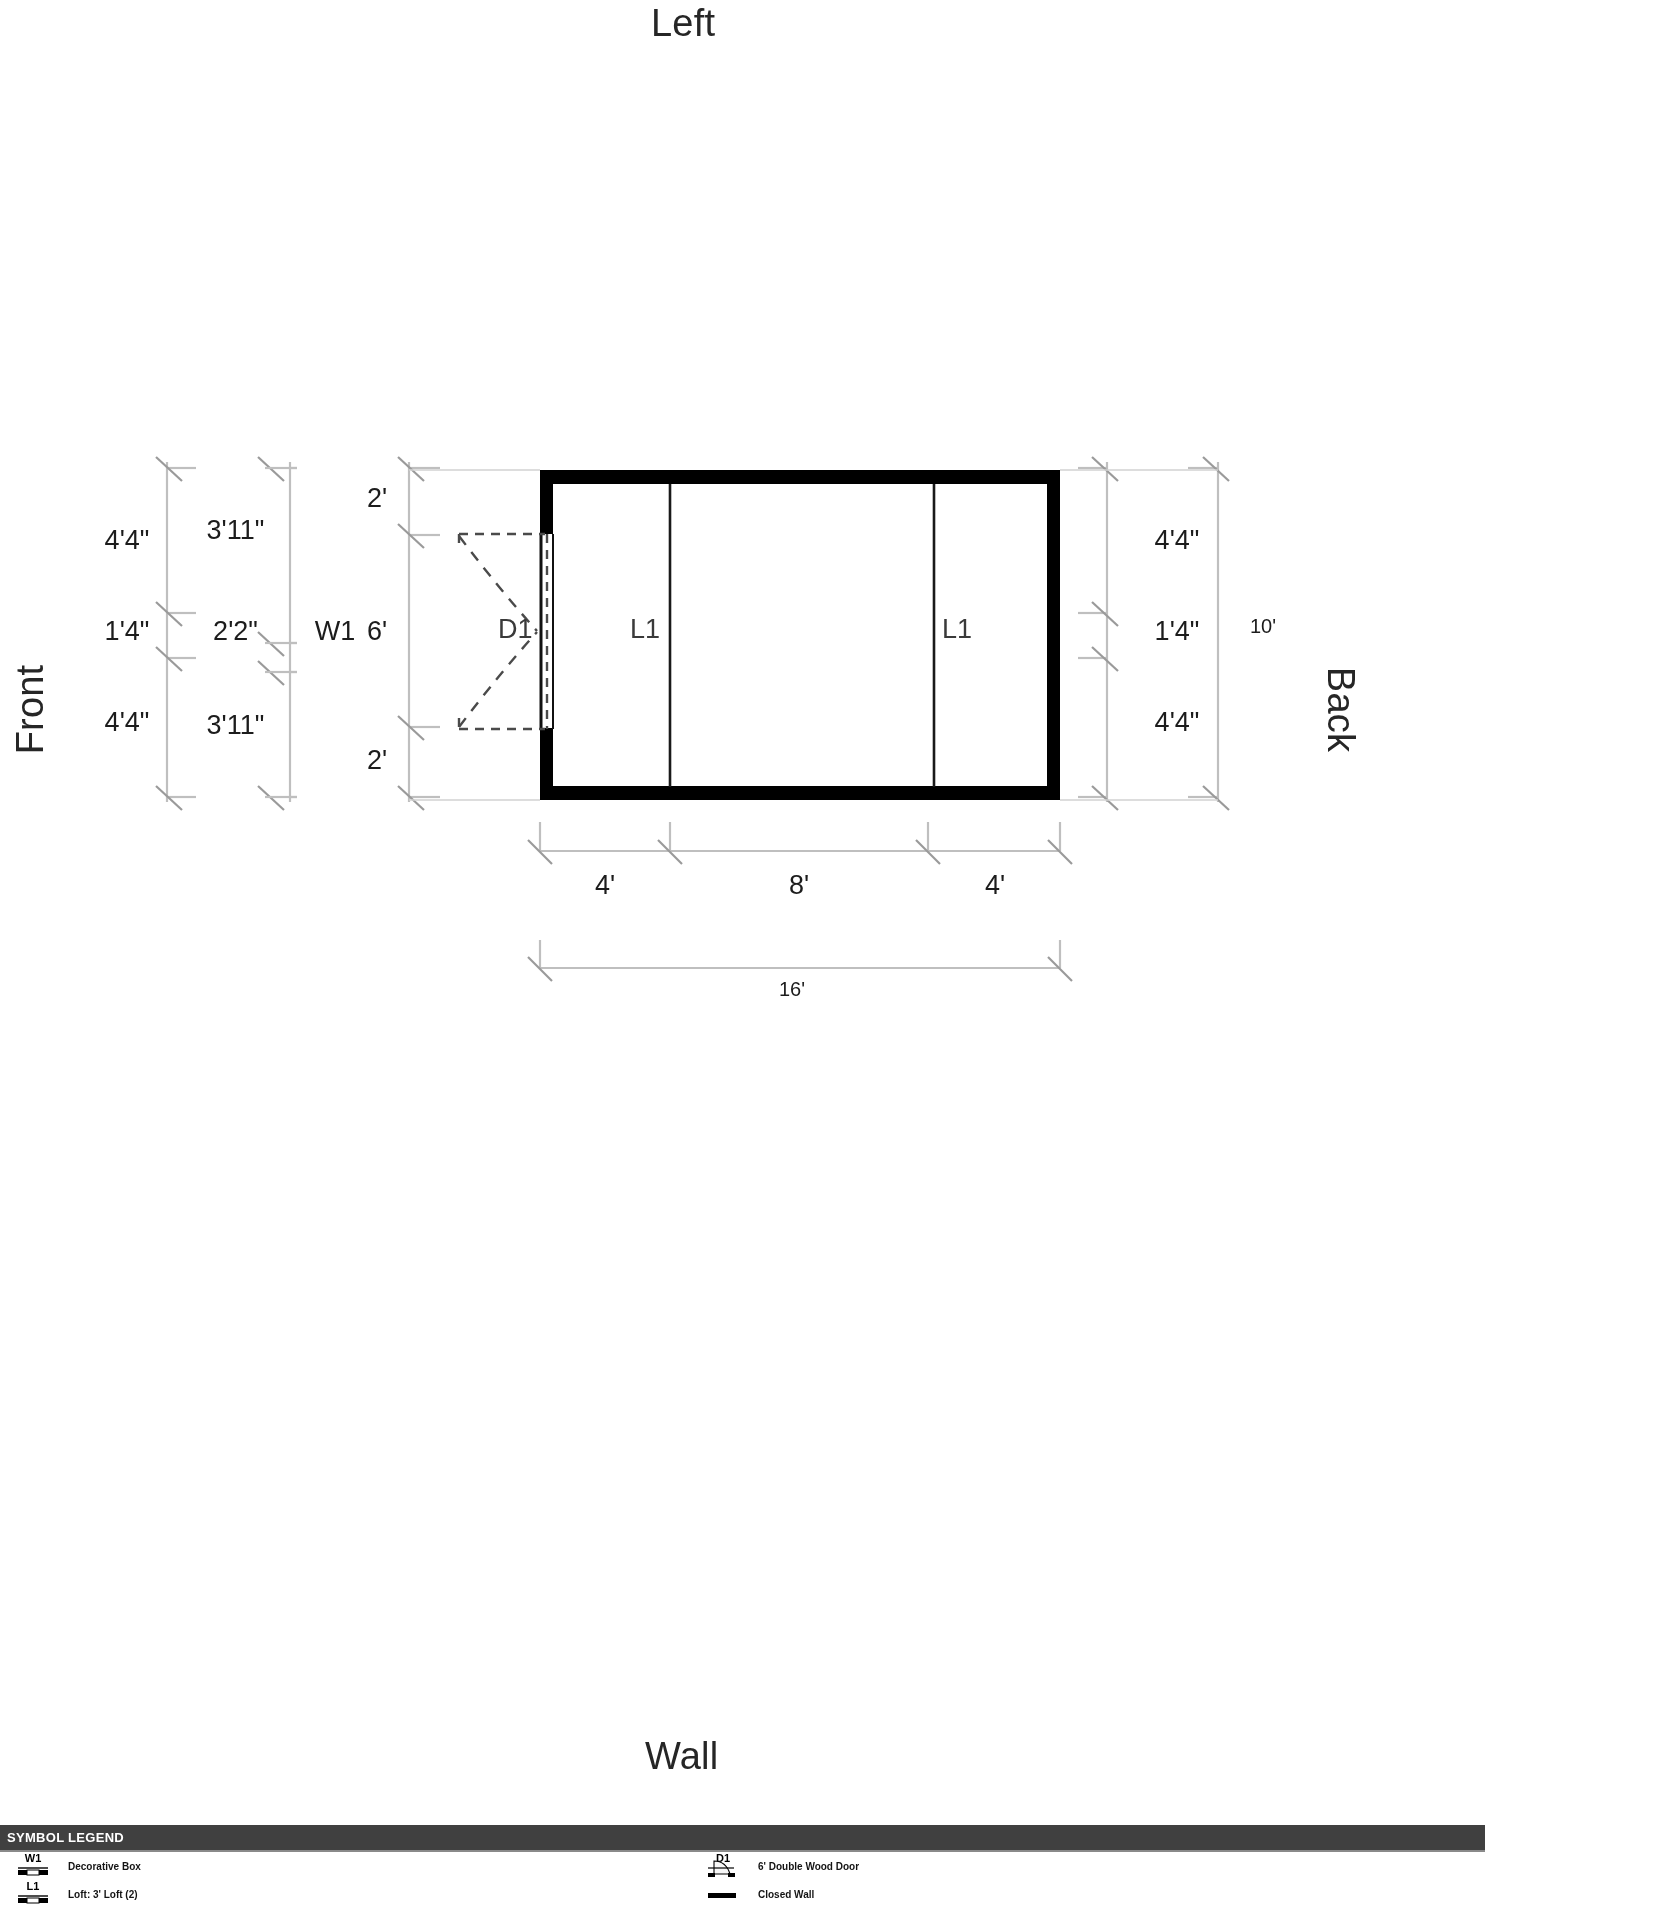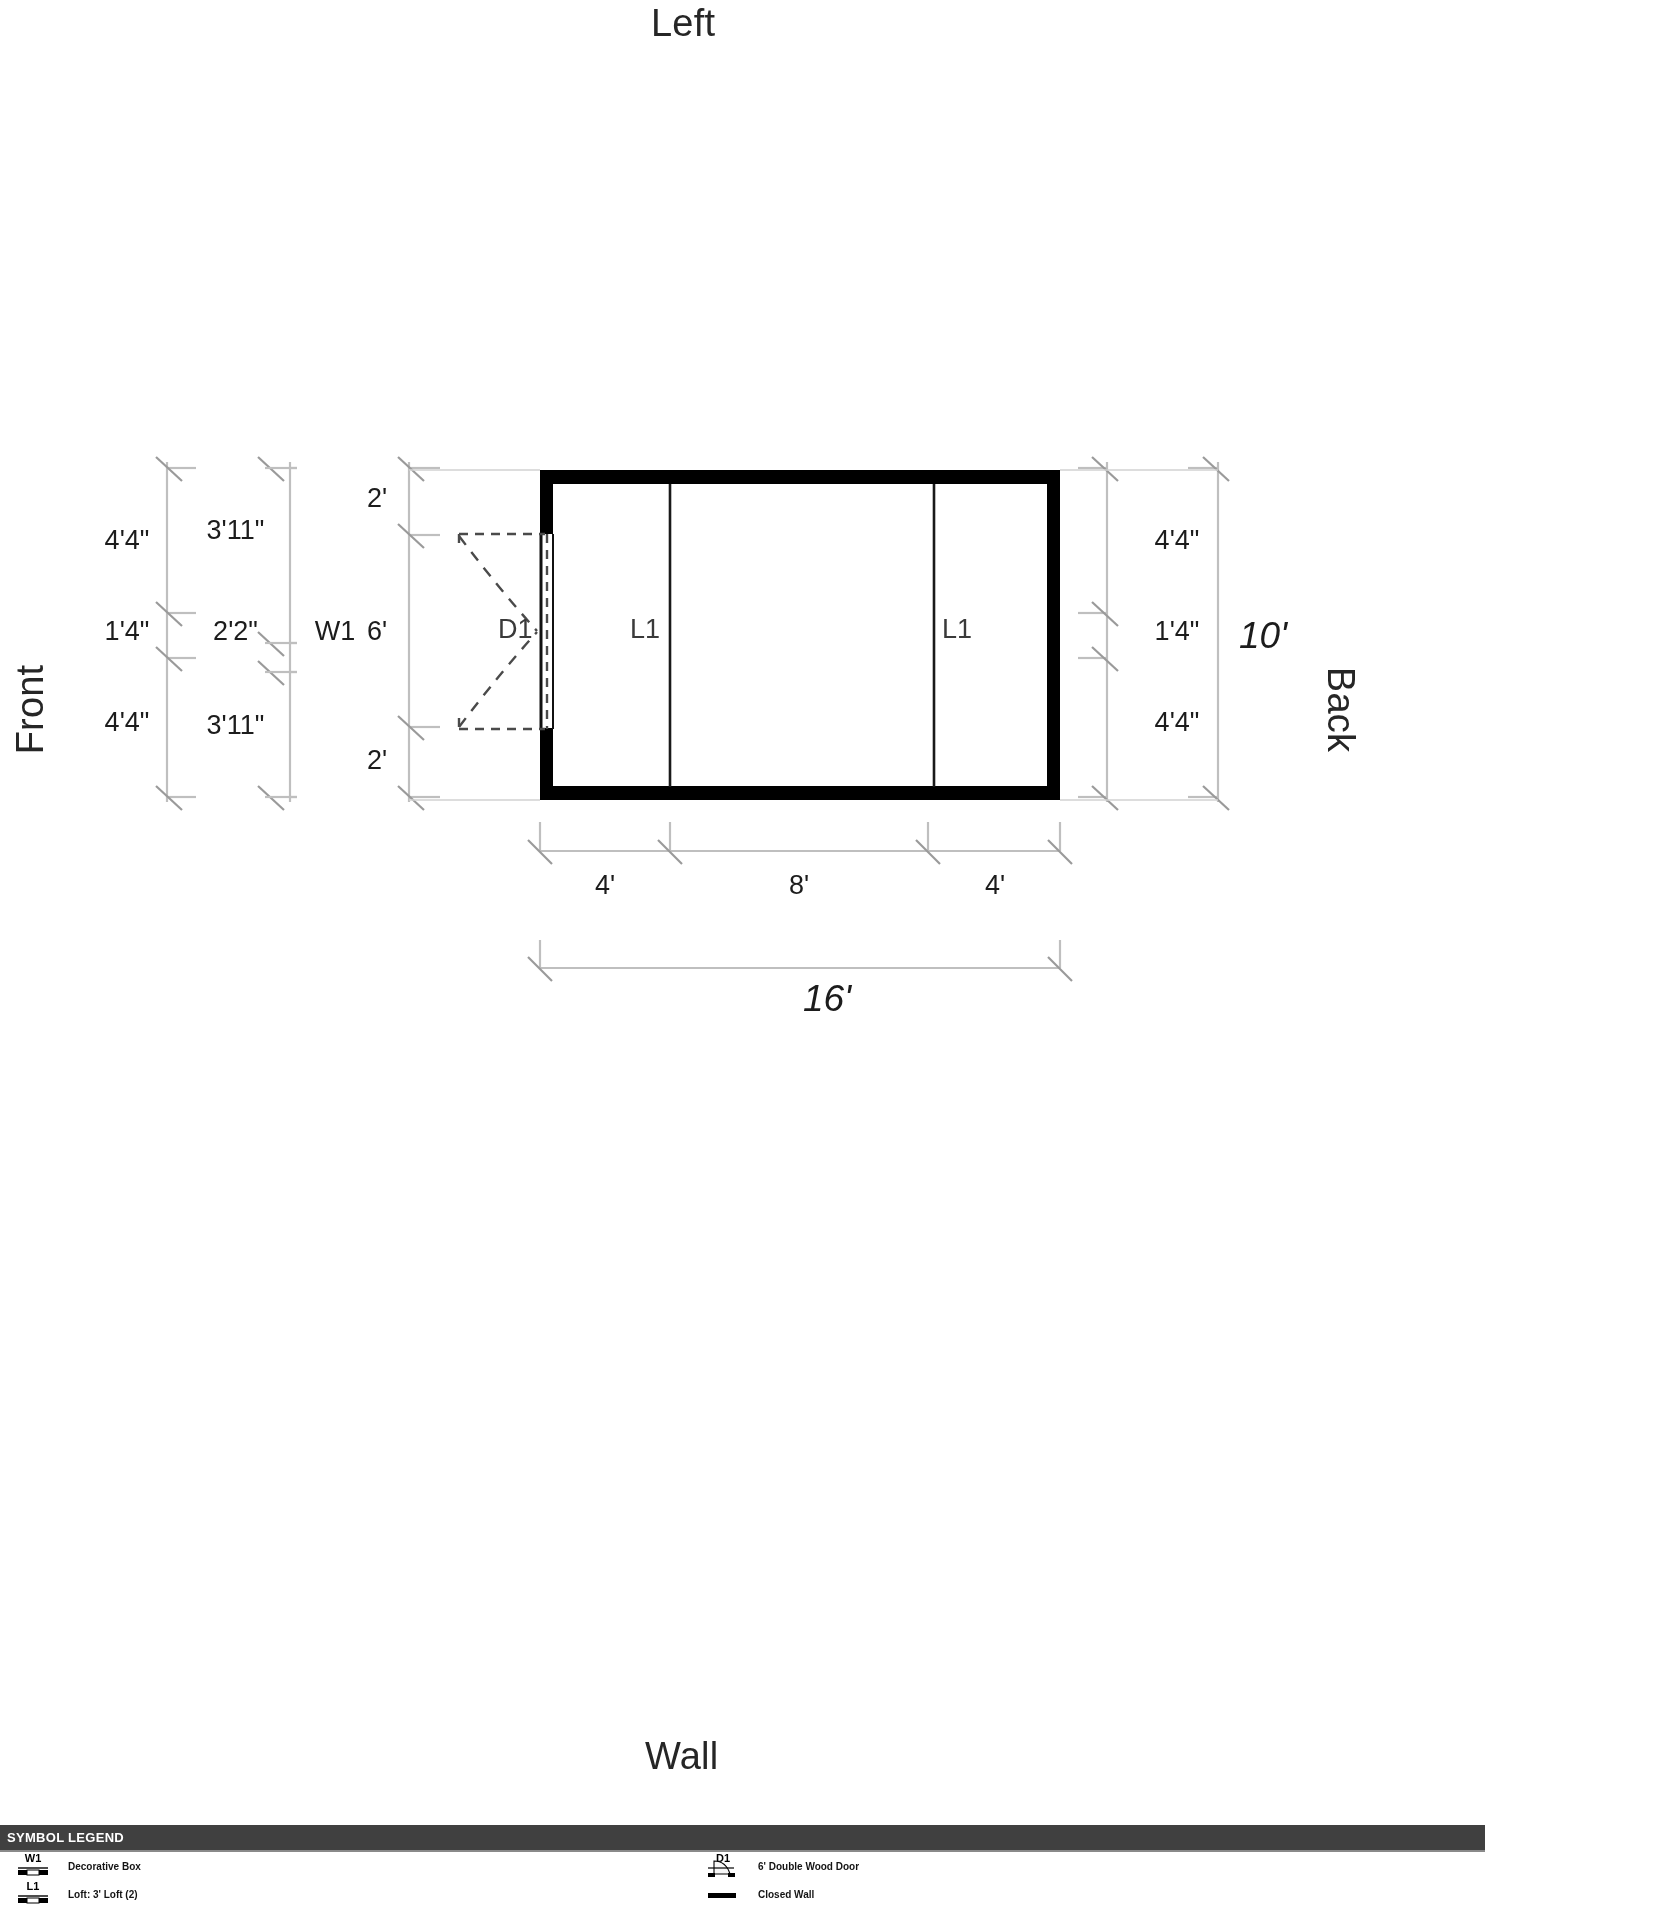--- a/index.html
+++ b/index.html
@@ -53,7 +53,7 @@
     white-space: nowrap;
     text-align: center;
   }
-  .dim-text.big { font-size: 37px; font-style: italic; }
+  .dim-text.big { font-size: 20px; }
 
   
   .tag-text {

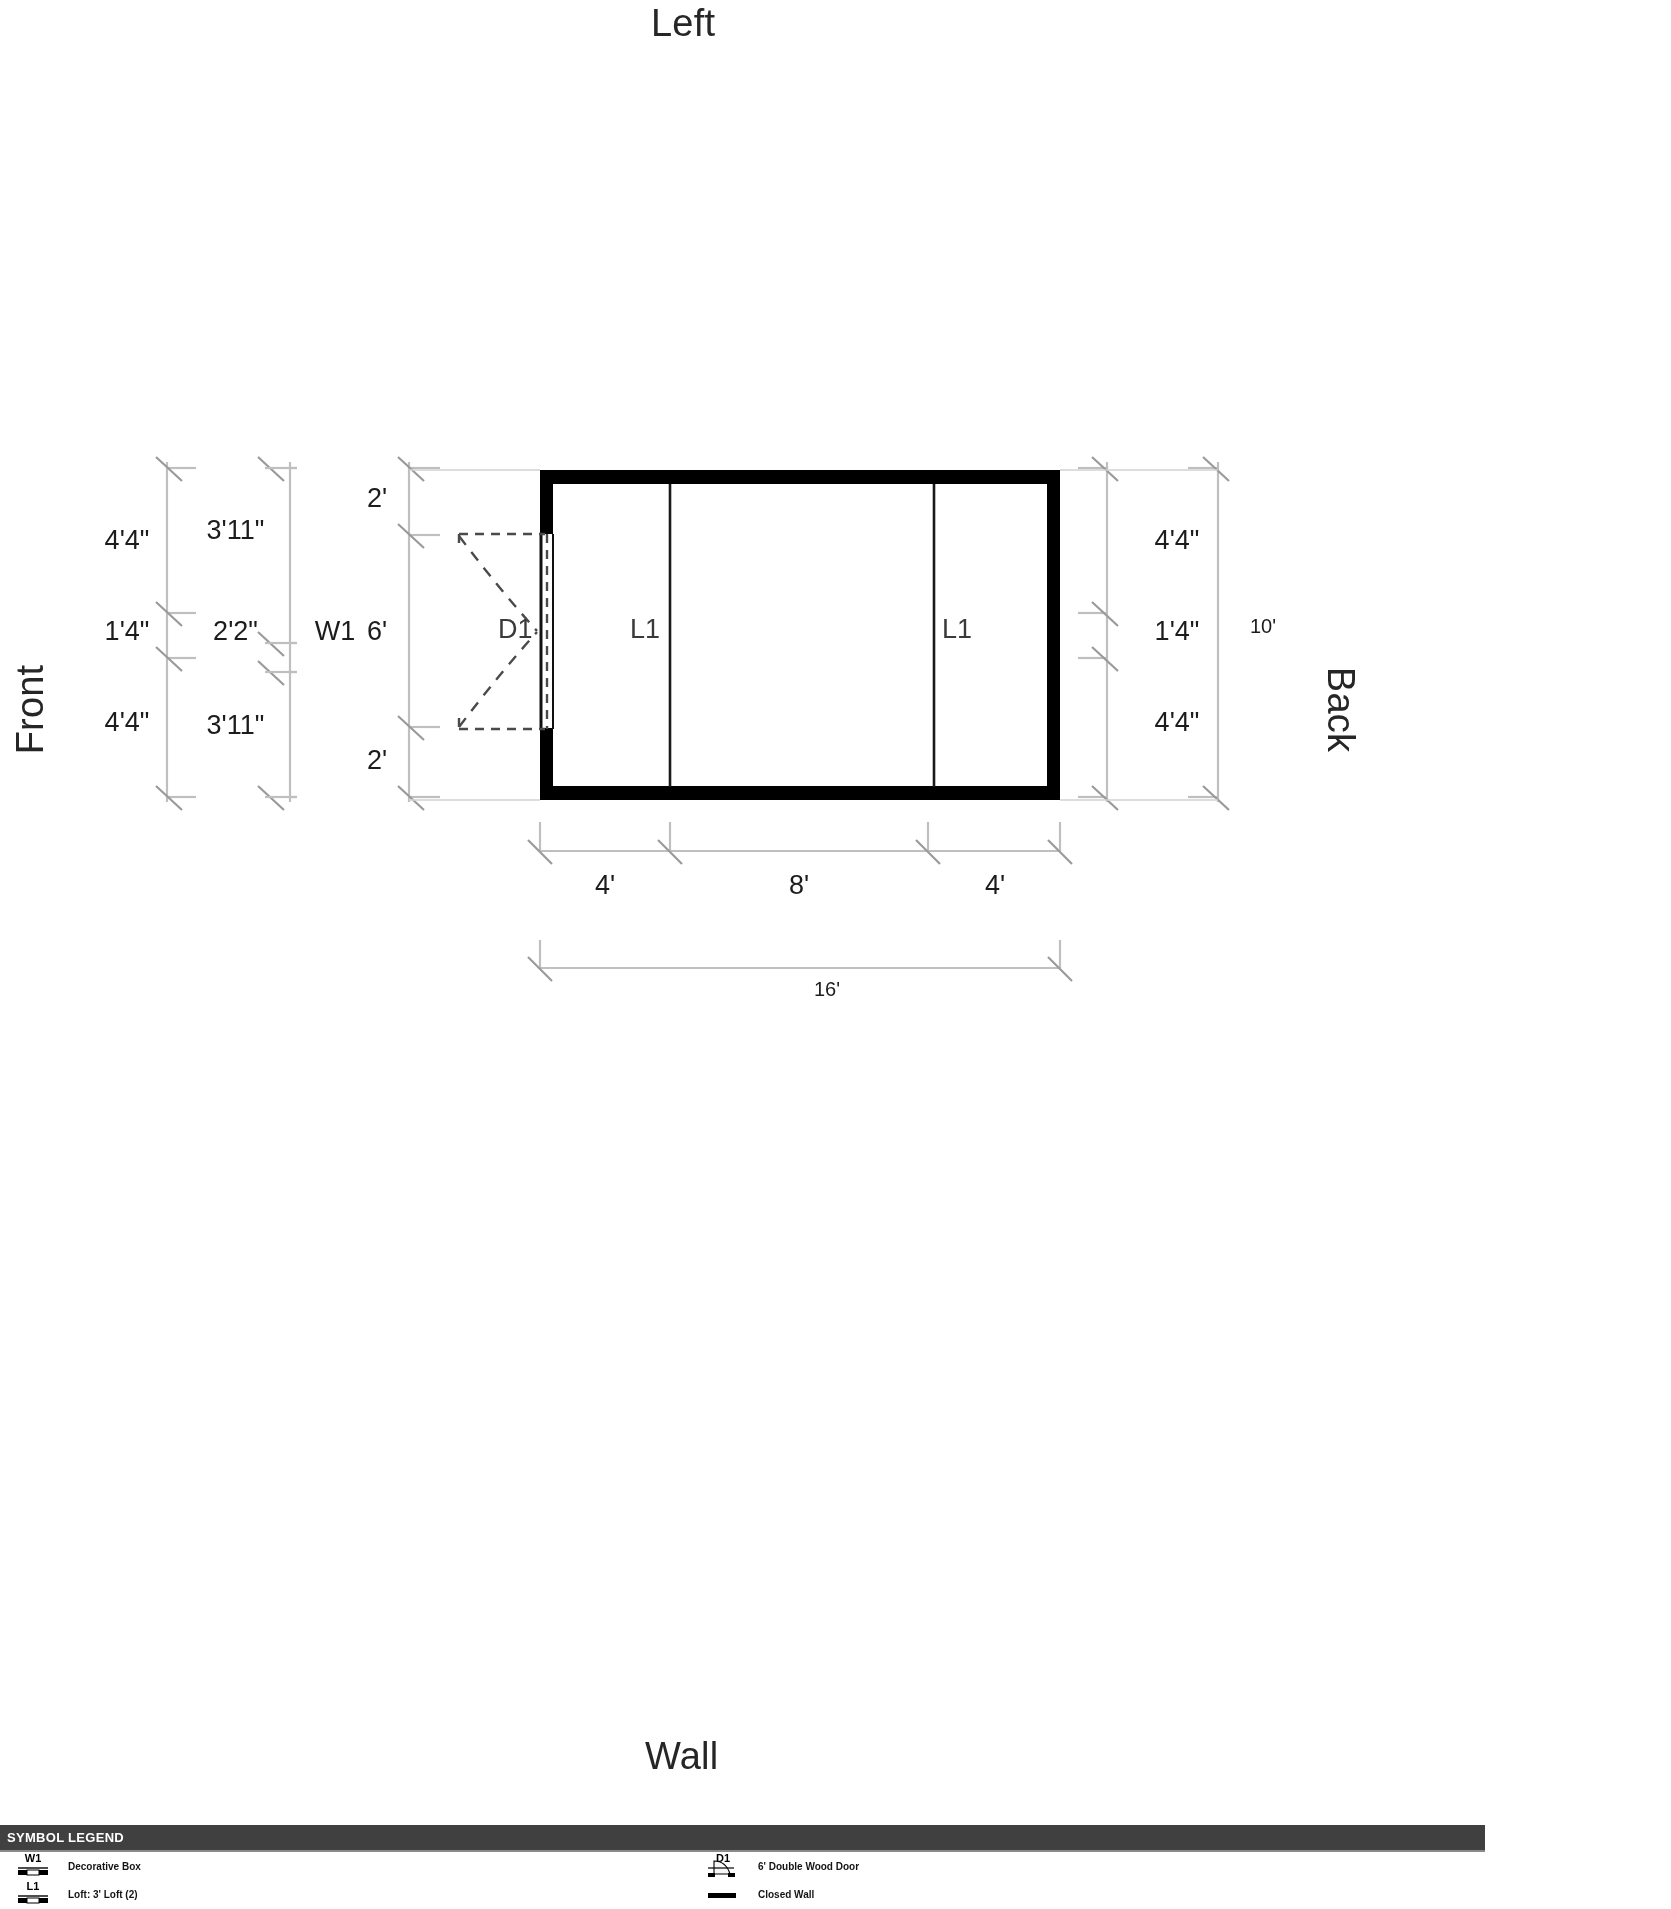--- a/index.html
+++ b/index.html
@@ -295,7 +295,7 @@
   <div class="abs dim-text" style="left:769px; top:870px; width:60px;">8'</div>
   <div class="abs dim-text" style="left:965px; top:870px; width:60px;">4'</div>
 
-  <div class="abs dim-text big" style="left:792px; top:978px; width:70px;">16'</div>
+  <div class="abs dim-text big" style="left:757px; top:978px; width:70px;">16'</div>
 
   <div class="abs tag-text" style="left:498px; top:614px;">D1</div>
 

